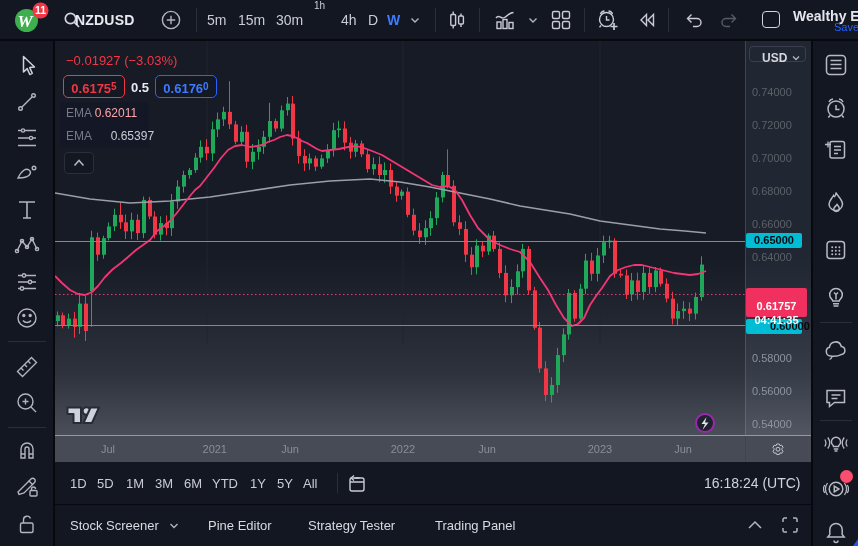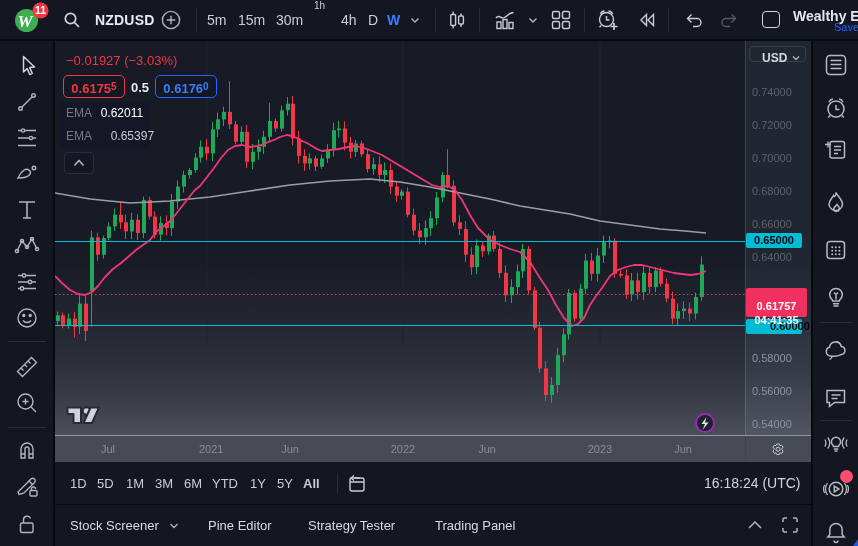--- a/index.html
+++ b/index.html
@@ -307,7 +307,7 @@
     <circle cx="7.5" cy="7.5" r="5.2"></circle>
     <path d="M11.5 11.5 L16 16"></path>
   </svg>
-<div class="abs" style="left:95px;top:12px;font-size:14px;font-weight:bold;color:#e8eaf0;letter-spacing:0.2px;text-align:center;">NZDUSD</div>
+<div class="abs" style="left:75px;top:12px;font-size:14px;font-weight:bold;color:#e8eaf0;letter-spacing:0.2px;text-align:center;">NZDUSD</div>
 <svg class="abs" style="left:161px;top:10px" width="20" height="20" viewBox="0 0 20 20" fill="none" stroke="#b2b5be" stroke-width="1.4">
     <circle cx="10" cy="10" r="8.6"></circle>
     <path d="M10 5.8 v8.4 M5.8 10 h8.4"></path>

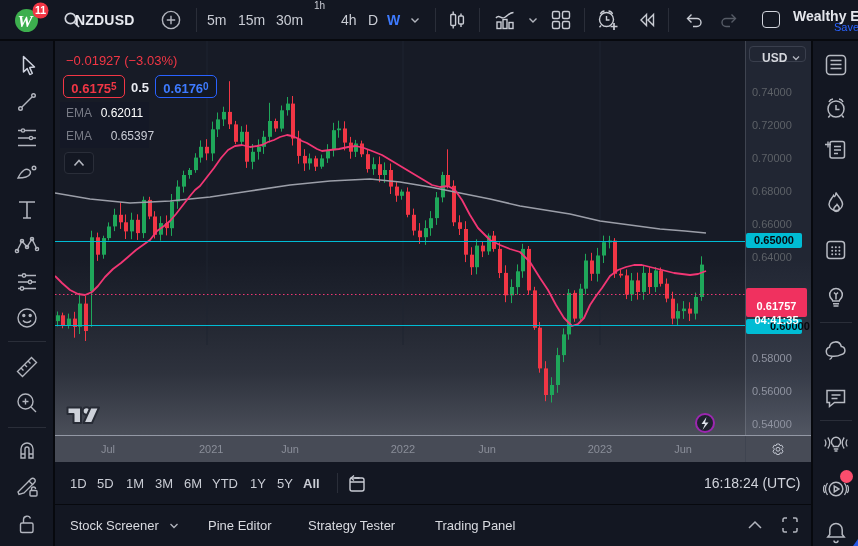--- a/index.html
+++ b/index.html
@@ -264,7 +264,7 @@
 <div class="abs" style="left:131px;top:80px;color:#e8eaf0;font-size:13px;font-weight:bold;">0.5</div>
 <div class="abs" style="left:155px;top:75px;width:62px;height:23px;border:1px solid #2962ff;border-radius:5px;background:rgba(19,23,34,.85);color:#3e7bff;font-size:13px;font-weight:bold;text-align:center;line-height:21px;">0.6176<span style="font-size:10px;vertical-align:3px;">0</span></div>
 <div class="abs" style="left:60px;top:102px;width:89px;height:46px;background:#141826;"></div>
-<div class="abs" style="left:66px;top:106px;font-size:12px;color:#787b86;">EMA <span style="color:#ffffff;margin-left:6px;">0.62011</span></div>
+<div class="abs" style="left:66px;top:106px;font-size:12px;color:#787b86;">EMA <span style="color:#fca5a5;">0.62011</span></div>
 <div class="abs" style="left:66px;top:129px;font-size:12px;color:#787b86;">EMA <span style="color:#c9ccd5;margin-left:16px;">0.65397</span></div>
 <div class="abs" style="left:64px;top:152px;width:30px;height:22px;background:#131722;border:1px solid #2a2e39;border-radius:4px;">
     <svg width="28" height="20" viewBox="0 0 28 20">

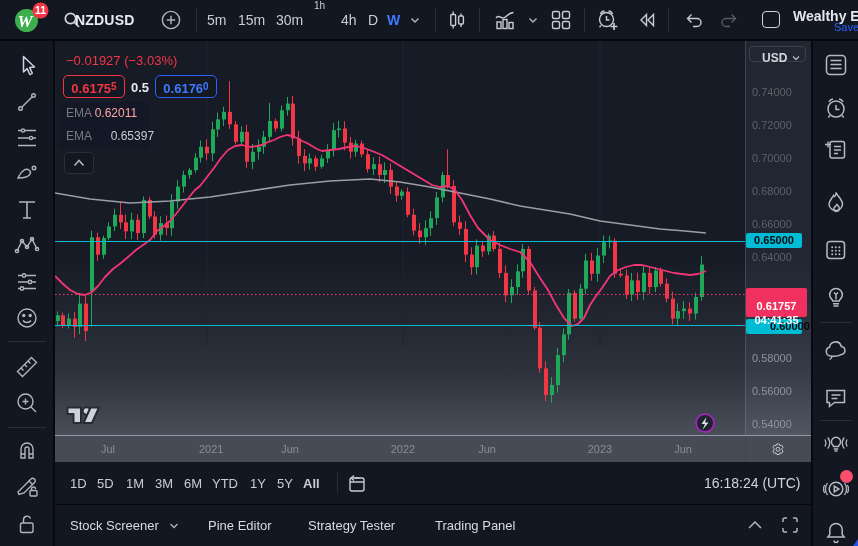--- a/index.html
+++ b/index.html
@@ -291,7 +291,7 @@
 <circle cx="12" cy="11" r="2.6"></circle>
   </svg>
 <div class="abs" style="left:88px;top:443px;width:40px;text-align:center;font-size:11px;color:#8a8e99;">Jul</div>
-<div class="abs" style="left:199px;top:443px;width:40px;text-align:left;font-size:11px;color:#8a8e99;">2021</div>
+<div class="abs" style="left:187px;top:443px;width:40px;text-align:right;font-size:11px;color:#8a8e99;">2021</div>
 <div class="abs" style="left:270px;top:443px;width:40px;text-align:center;font-size:11px;color:#8a8e99;">Jun</div>
 <div class="abs" style="left:383px;top:443px;width:40px;text-align:center;font-size:11px;color:#8a8e99;">2022</div>
 <div class="abs" style="left:467px;top:443px;width:40px;text-align:center;font-size:11px;color:#8a8e99;">Jun</div>

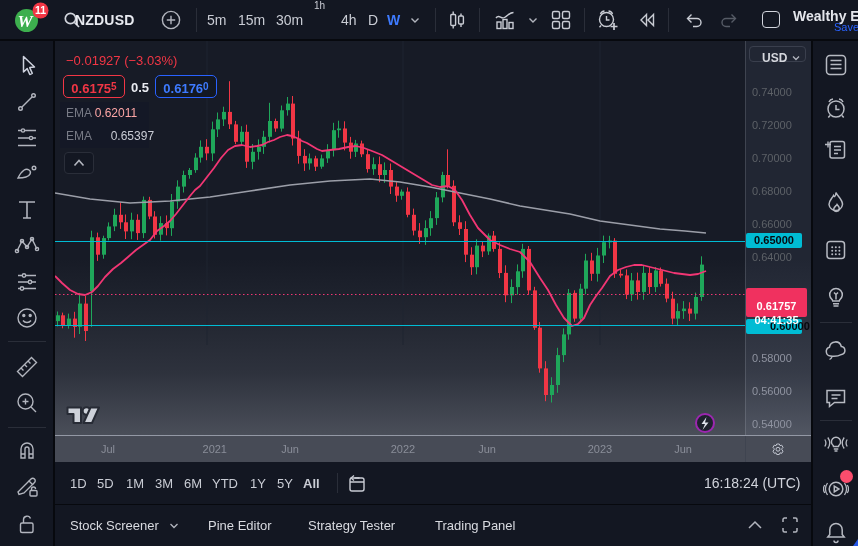--- a/index.html
+++ b/index.html
@@ -504,7 +504,7 @@
 <div class="abs" style="left:212px;top:476px;font-size:13px;color:#c9ccd4;">YTD</div>
 <div class="abs" style="left:250px;top:476px;font-size:13px;color:#c9ccd4;">1Y</div>
 <div class="abs" style="left:277px;top:476px;font-size:13px;color:#c9ccd4;">5Y</div>
-<div class="abs" style="left:303px;top:476px;font-size:13px;color:#c9ccd4;font-weight:bold;">All</div>
+<div class="abs" style="left:303px;top:476px;font-size:13px;color:#c9ccd4;">All</div>
 <div class="abs" style="left:337px;top:473px;width:1px;height:20px;background:#2a2e39;"></div>
 <svg class="abs" style="left:347px;top:474px" width="20" height="20" viewBox="0 0 20 20" fill="none" stroke="#c9ccd4" stroke-width="1.4">
     <rect x="3" y="4" width="14" height="13" rx="2"></rect>

